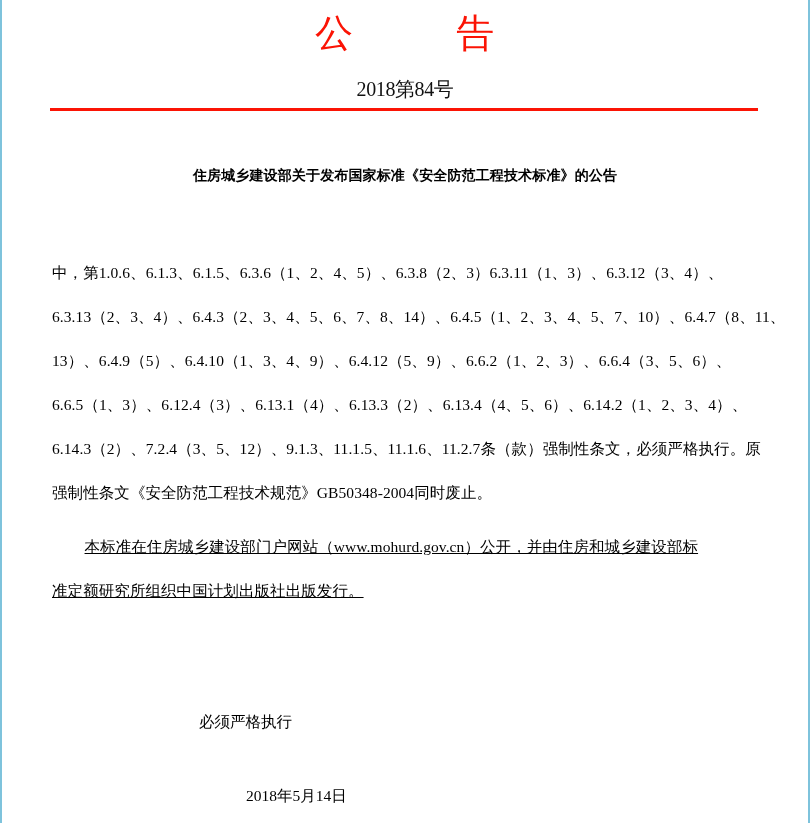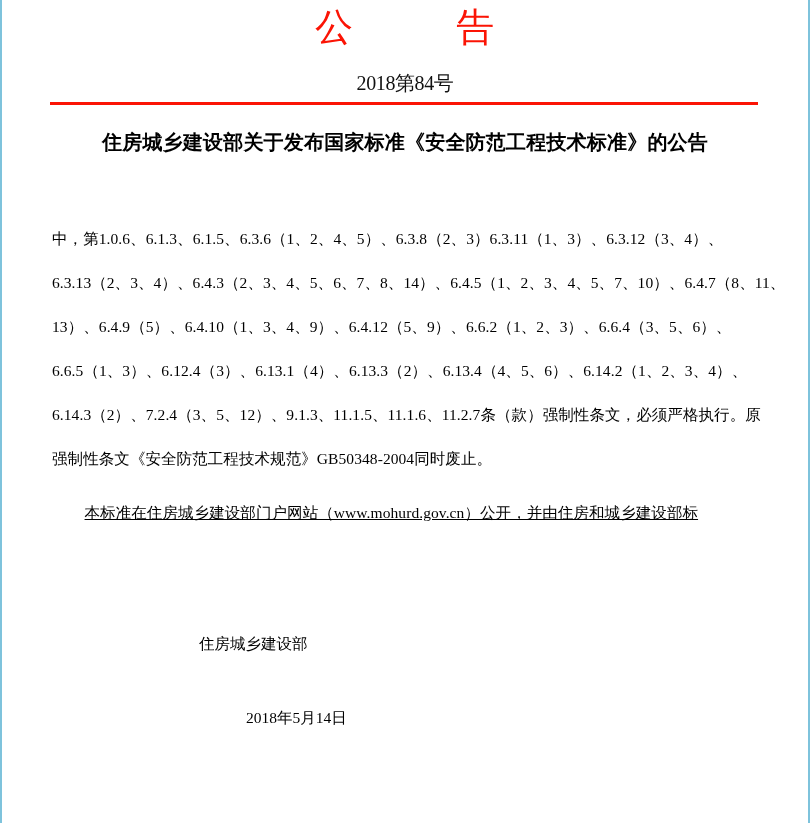--- a/index.html
+++ b/index.html
@@ -34,7 +34,7 @@
 
   
   .masthead {
-    padding-top: 4px;
+    padding-top: 10px;
     text-align: center;
   }
   .doc-heading {

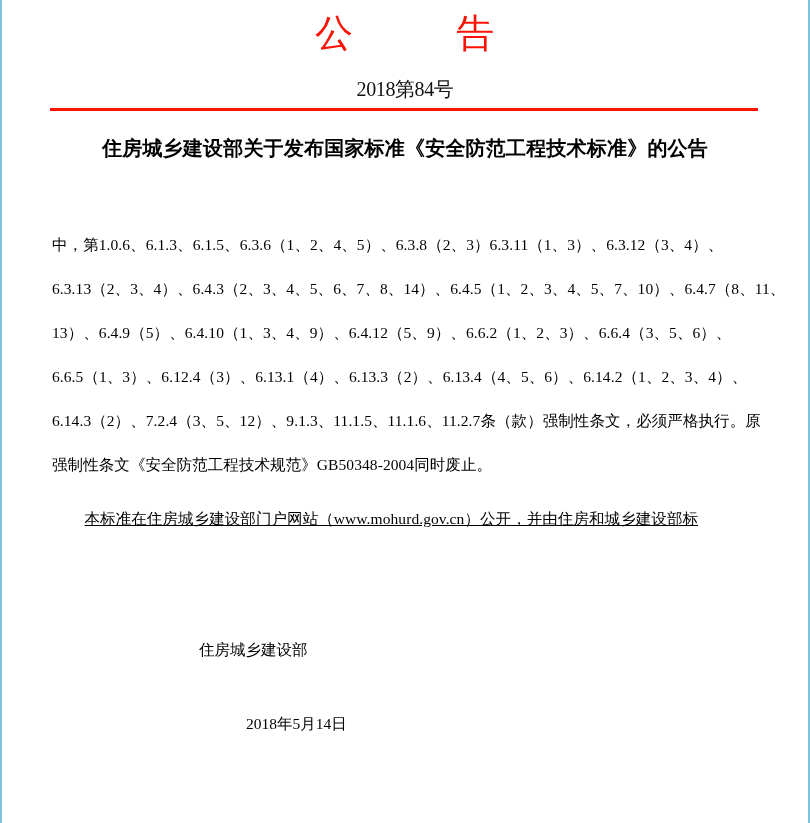--- a/index.html
+++ b/index.html
@@ -64,9 +64,9 @@
   
   .doc-title {
     margin: 0;
-    padding-top: 24px;
+    padding-top: 52px;
     text-align: center;
-    font-size: 20px;
+    font-size: 14px;
     line-height: 26px;
     font-weight: bold;
     letter-spacing: 0.01em;

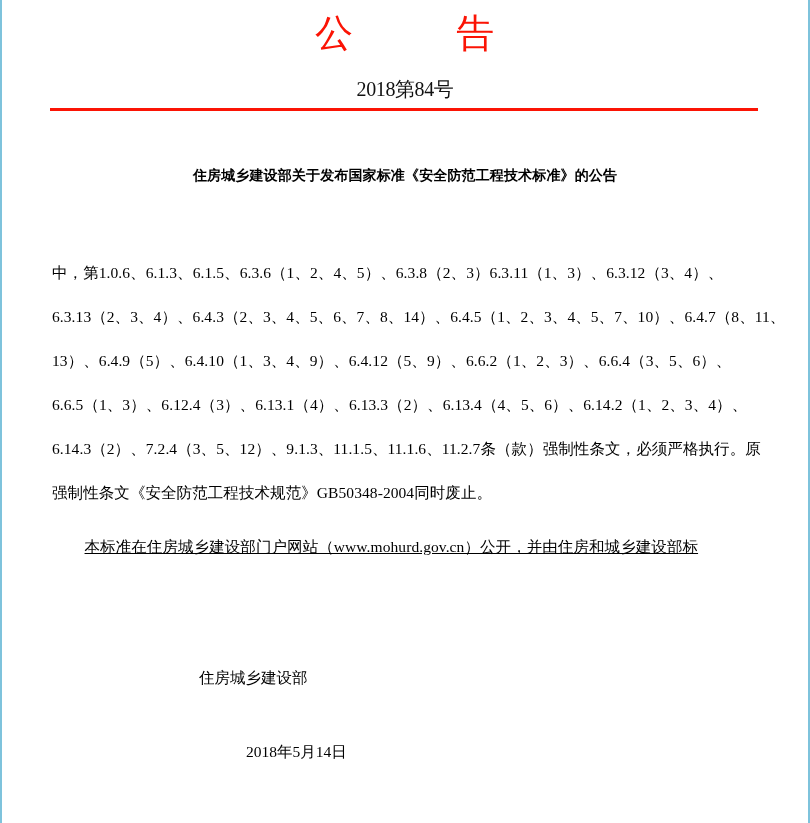--- a/index.html
+++ b/index.html
@@ -135,6 +135,7 @@
 
       <div class="para second">
         <div class="indent">本标准在住房城乡建设部门户网站（www.mohurd.gov.cn）公开，并由住房和城乡建设部标</div>
+        <div>准定额研究所组织中国计划出版社出版发行。</div>
       </div>
 
     </div>

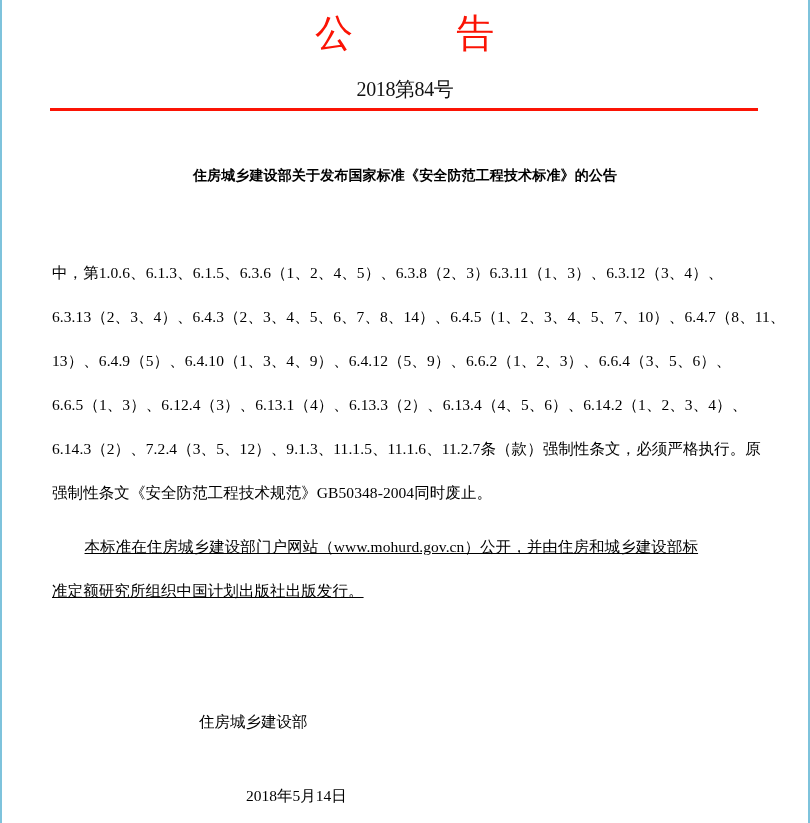--- a/index.html
+++ b/index.html
@@ -141,7 +141,7 @@
     </div>
 
     <div class="signature-block">
-      <p class="signer">住房城乡建设部</p>
+      <p class="signer">必须严格执行</p>
       <p class="sign-date">2018年5月14日</p>
     </div>
 

